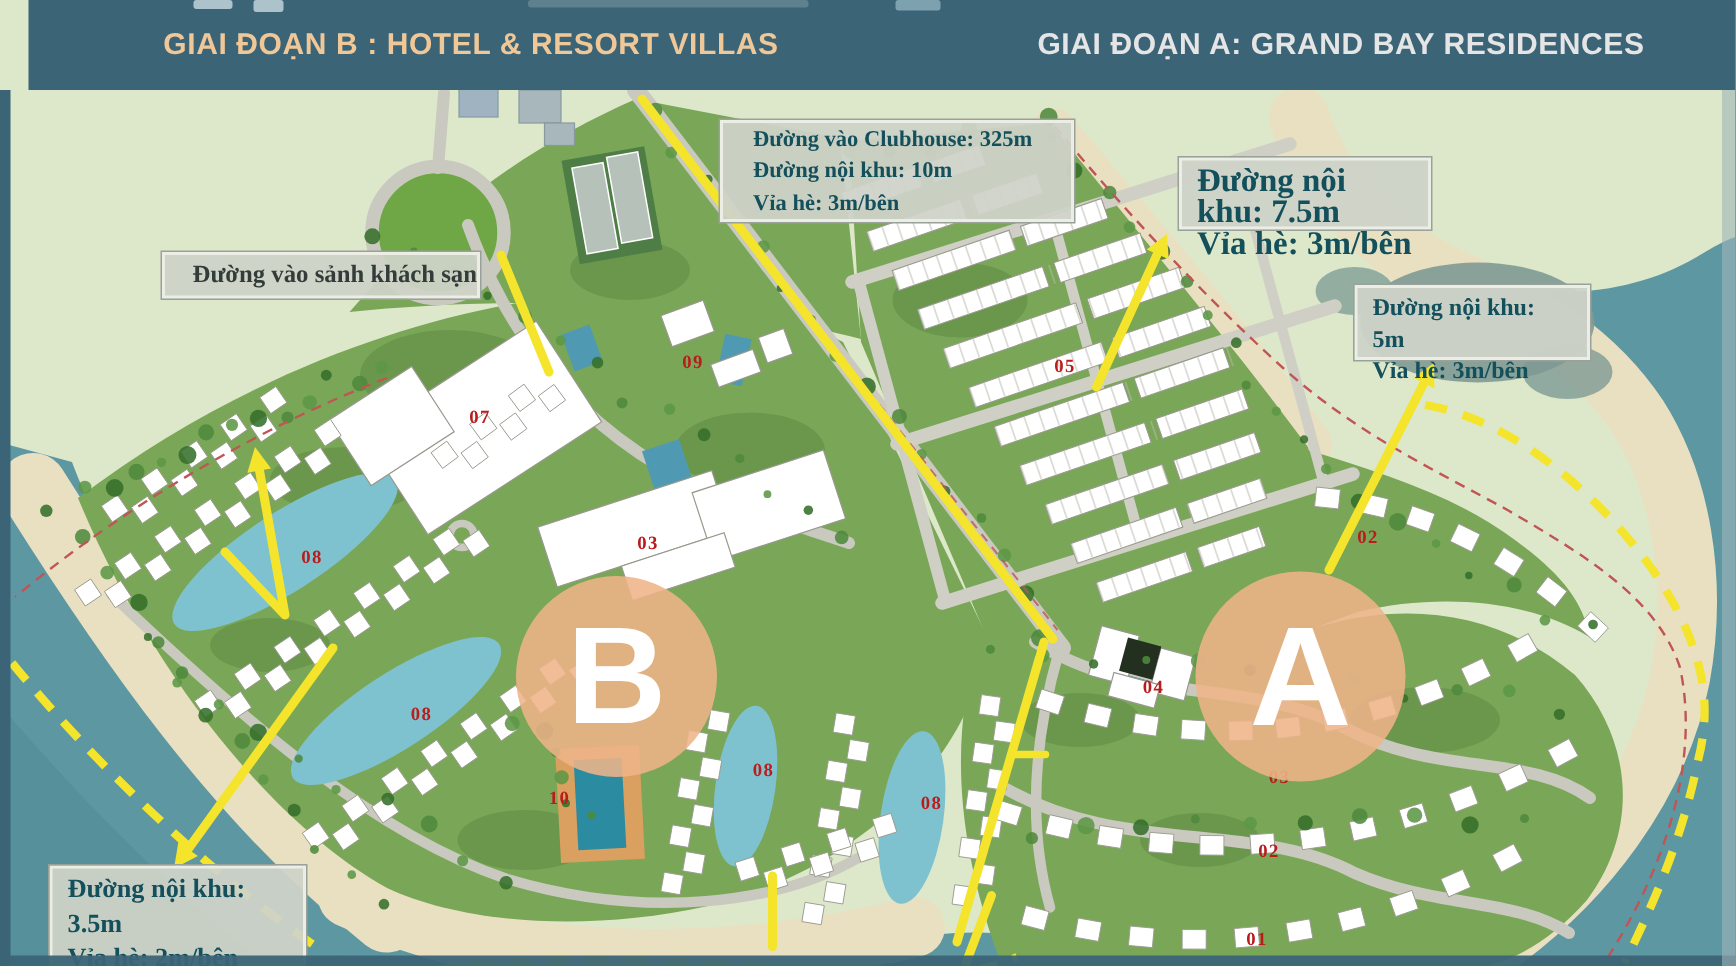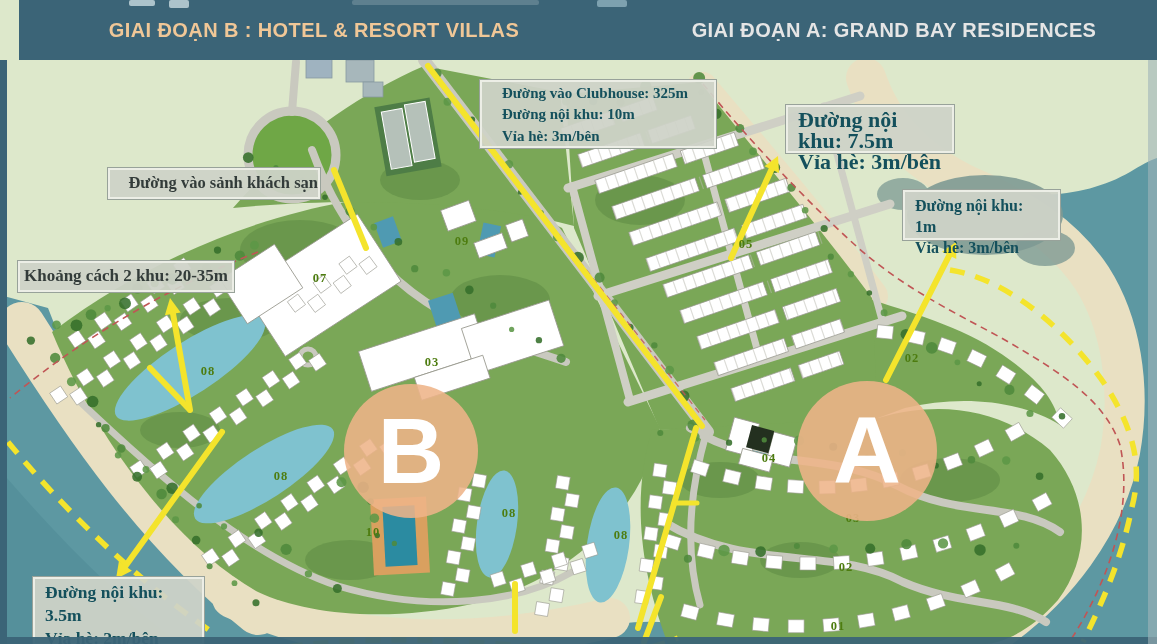--- a/index.html
+++ b/index.html
@@ -536,7 +536,7 @@
   </div>
 
   <div class="map-label" style="left:903px;top:190px;width:157px;height:50px;font-size:16px;line-height:21px;padding:3px 10px;">
-    <div>Đường nội khu: 1m</div>
+    <div>Đường nội khu: 5m</div>
     <div>Vỉa hè: 3m/bên</div>
   </div>
 

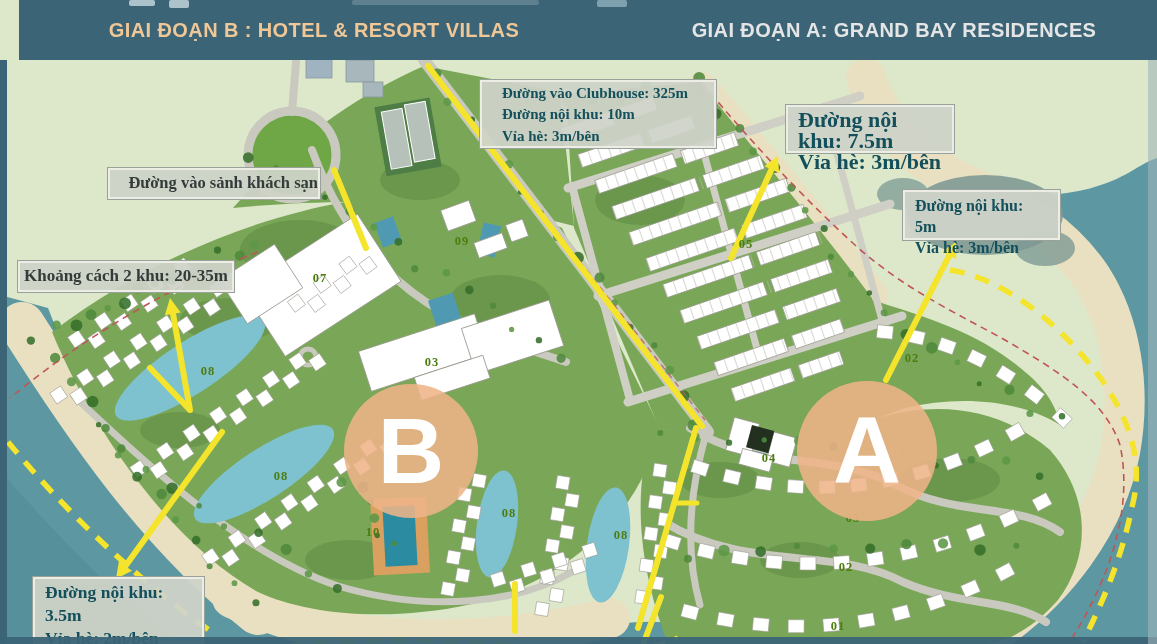--- a/index.html
+++ b/index.html
@@ -30,7 +30,7 @@
   
   .zone-num{position:absolute;z-index:15;width:26px;text-align:center;
             font-family:"Liberation Serif",serif;font-weight:700;font-size:12.5px;
-            color:#4d7c0f;letter-spacing:1px;}
+            color:#b91c1c;letter-spacing:1px;}
 
   
   .edge{position:absolute;z-index:35;}

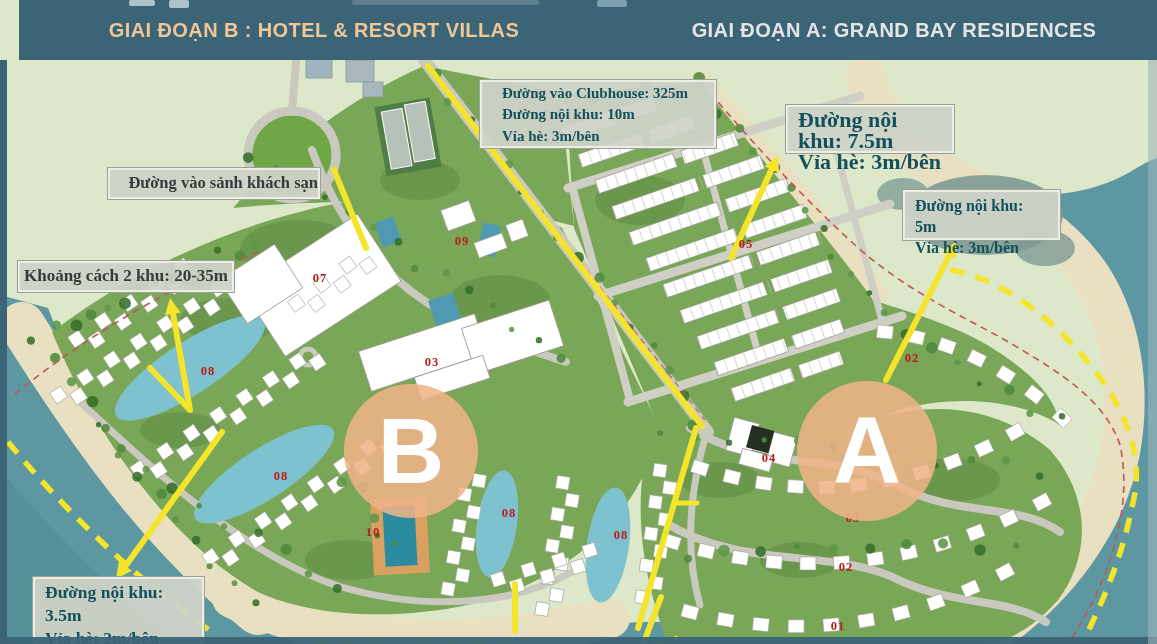--- a/index.html
+++ b/index.html
@@ -504,7 +504,7 @@
   <span class="zone-num" style="left:307px;top:271px">07</span>
   <span class="zone-num" style="left:449px;top:234px">09</span>
   <span class="zone-num" style="left:419px;top:355px">03</span>
-  <span class="zone-num" style="left:733px;top:237px">05</span>
+  <span class="zone-num" style="left:697px;top:237px">05</span>
   <span class="zone-num" style="left:899px;top:351px">02</span>
   <span class="zone-num" style="left:756px;top:451px">04</span>
   <span class="zone-num" style="left:840px;top:511px">03</span>

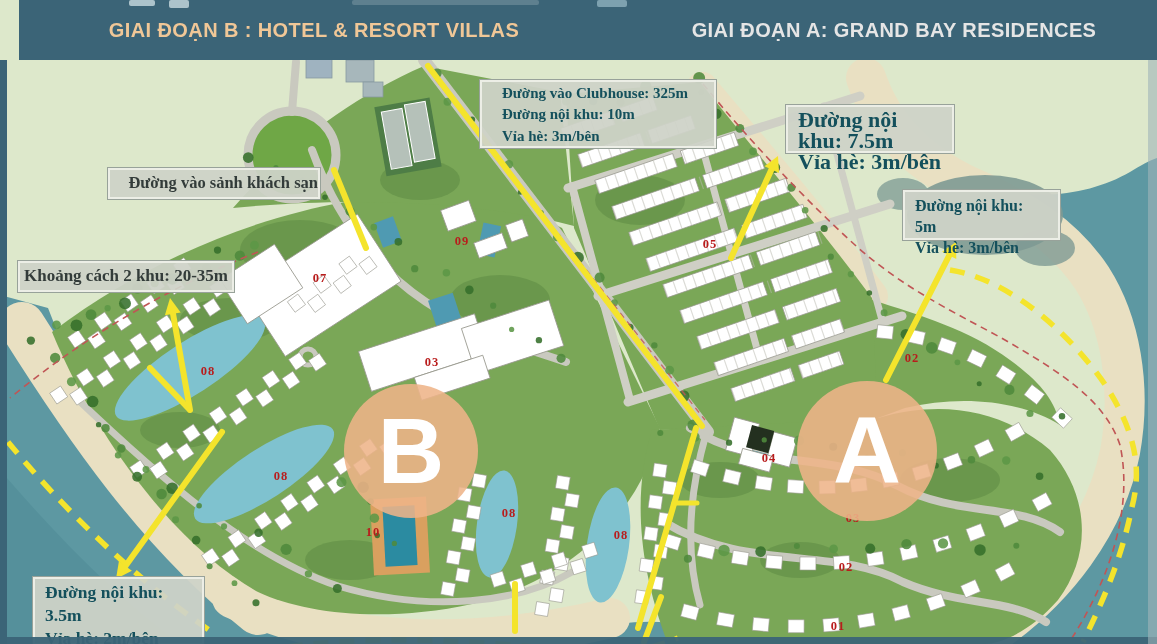--- a/index.html
+++ b/index.html
@@ -542,7 +542,6 @@
 
   <div class="map-label gray-text center" style="left:108px;top:168px;width:212px;height:31px;font-size:16.5px;line-height:26px;text-align:right;">Đường vào sảnh khách sạn</div>
 
-  <div class="map-label gray-text center" style="left:18px;top:261px;width:216px;height:31px;font-size:17px;line-height:26px;">Khoảng cách 2 khu: 20-35m</div>
 
   <div class="map-label" style="left:33px;top:577px;width:171px;height:68px;font-size:17.5px;line-height:23px;padding:2px 10px;">
     <div>Đường nội khu: 3.5m</div>

